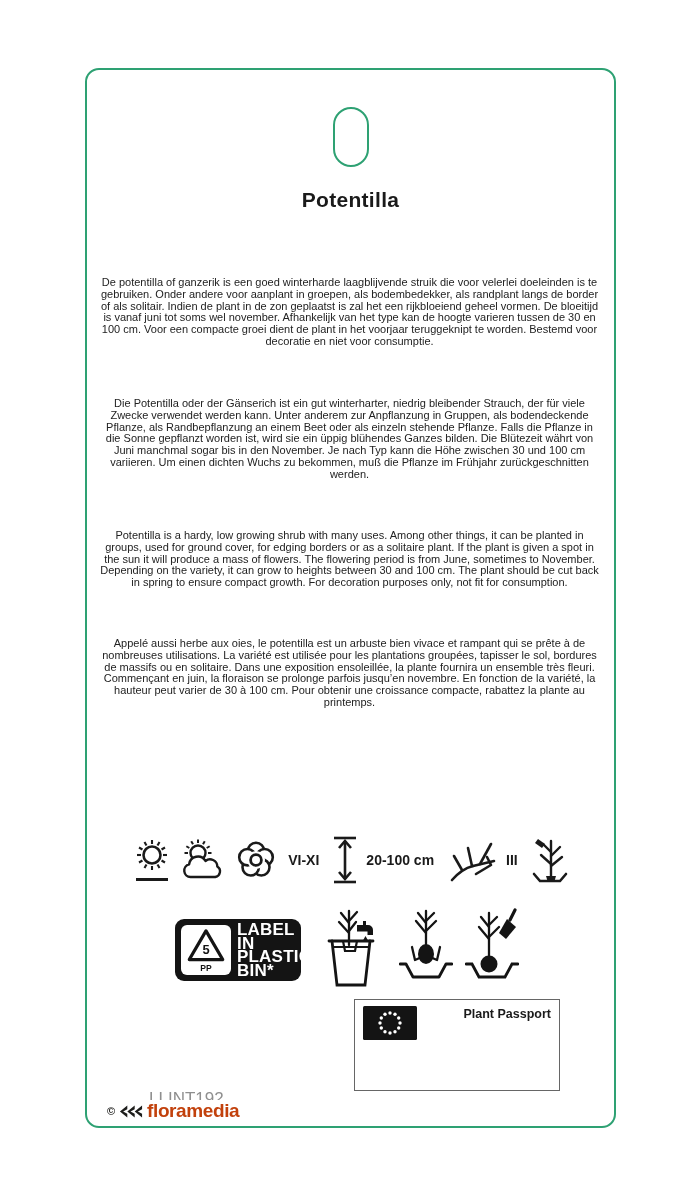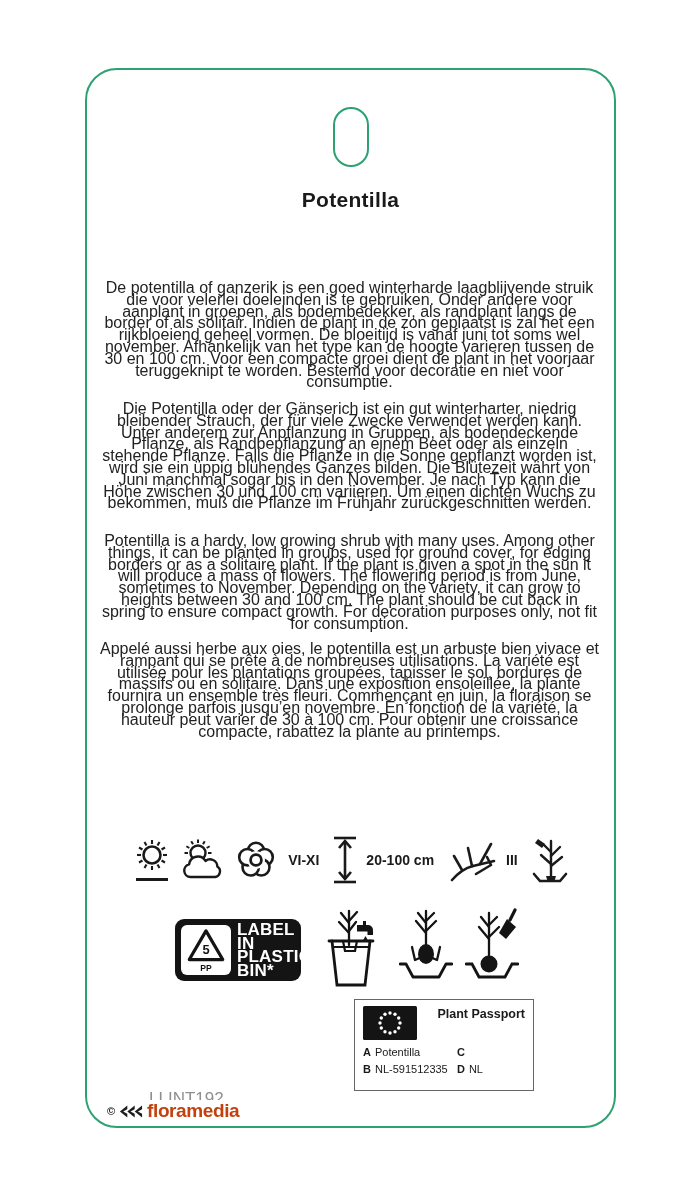--- a/index.html
+++ b/index.html
@@ -9,7 +9,7 @@
   }
   .card{
     position:absolute;left:85px;top:68px;width:527px;height:1056px;
-    border:2px solid #2ea173;border-radius:32px;background:#ffffff;
+    border:2px solid #2ea173;border-radius:14px;background:#ffffff;
   }
   .hole{
     position:absolute;top:37px;left:50%;margin-left:-18px;width:32px;height:56px;

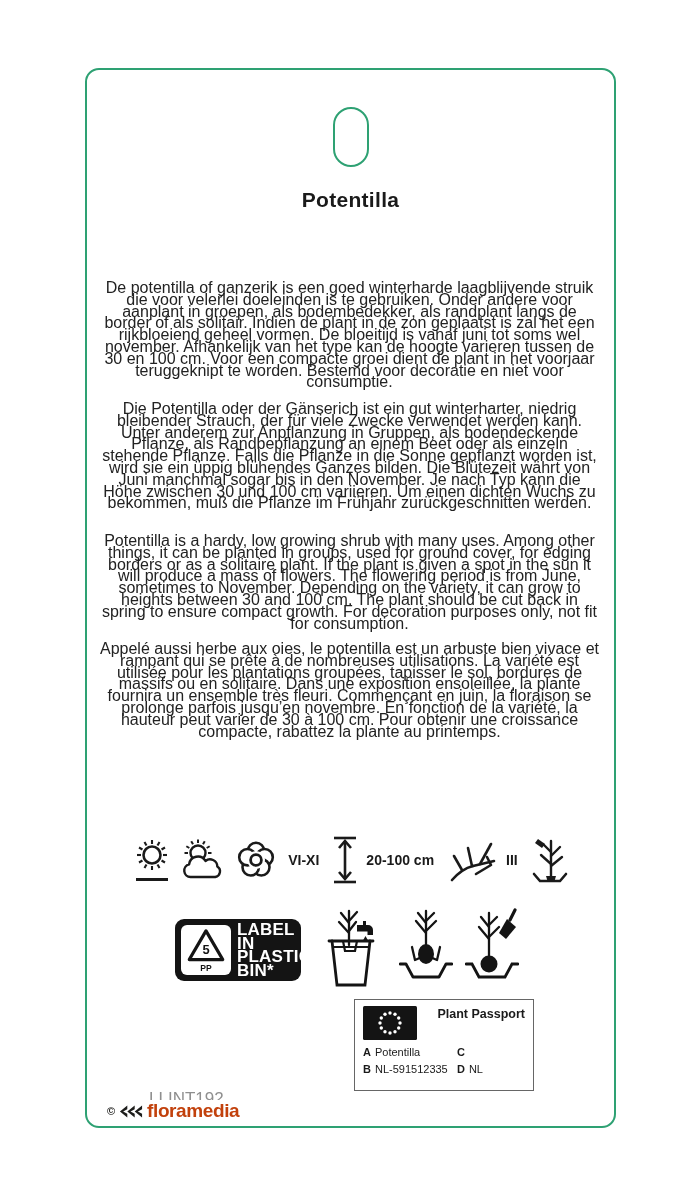--- a/index.html
+++ b/index.html
@@ -20,7 +20,7 @@
   .plant-subtitle{font-size:19.5px;margin-top:3px;}
   .desc{
     position:absolute;left:11px;width:503px;text-align:center;
-    font-size:16px;line-height:11.8px;color:#222;
+    font-size:11px;line-height:11.8px;color:#222;
   }
   .desc-nl{top:196px;}
   .desc-de{top:317px;}

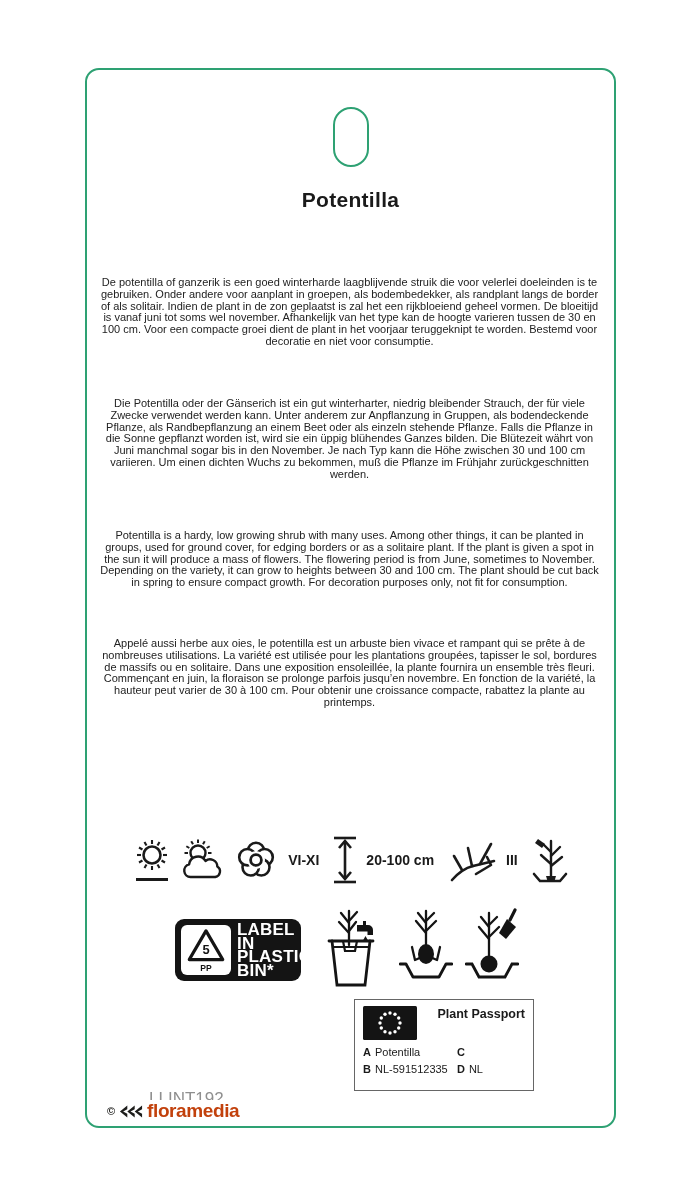--- a/index.html
+++ b/index.html
@@ -49,7 +49,7 @@
   .pot-remove{left:312px;top:837px;}
   .pot-trowel{left:378px;top:837px;}
   .passport{
-    position:absolute;left:267px;top:929px;width:180px;height:92px;
+    position:absolute;left:267px;top:929px;width:206px;height:92px;
     border:1.5px solid #666;background:#fff;box-sizing:border-box;padding:6px 8px 4px 8px;
   }
   .pp-top{display:flex;justify-content:space-between;align-items:flex-start;}

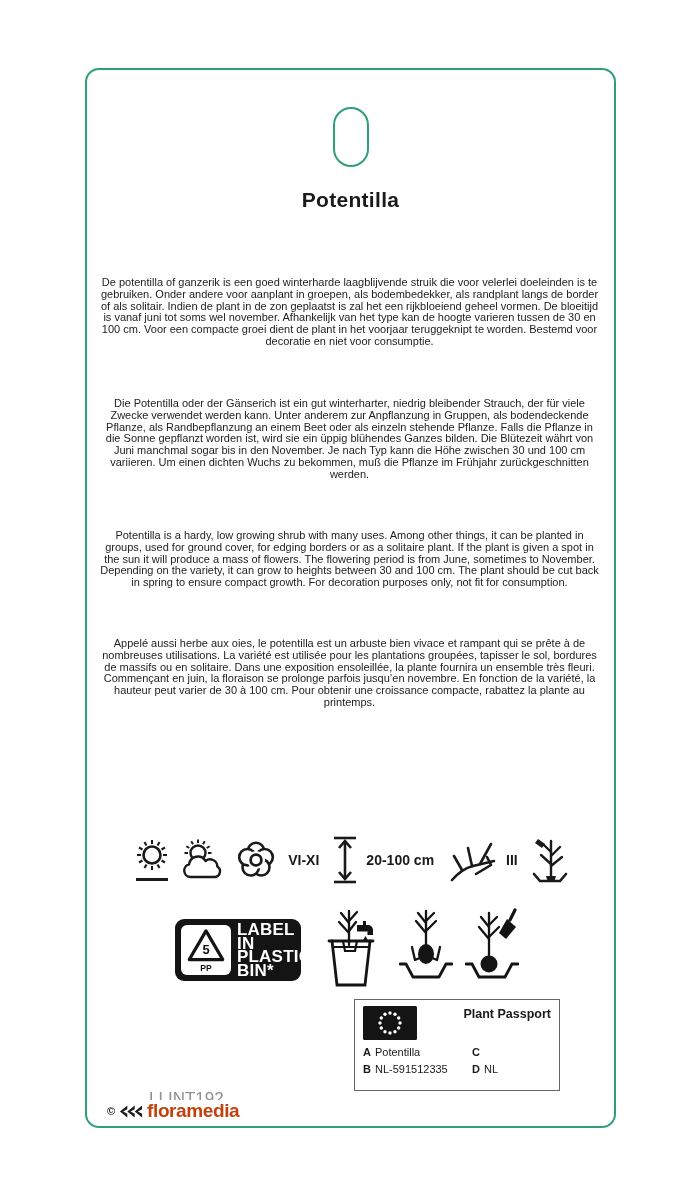--- a/index.html
+++ b/index.html
@@ -247,12 +247,6 @@
       </svg>
       <div class="pp-title">Plant Passport</div>
     </div>
-    <div class="pp-grid">
-      <div><span class="pp-key">A</span><span>Potentilla</span></div>
-      <div><span class="pp-key">C</span><span></span></div>
-      <div><span class="pp-key">B</span><span>NL-591512335</span></div>
-      <div><span class="pp-key">D</span><span>NL</span></div>
-    </div>
   </div>
 
   <div class="footer-code">LLINT192</div>

